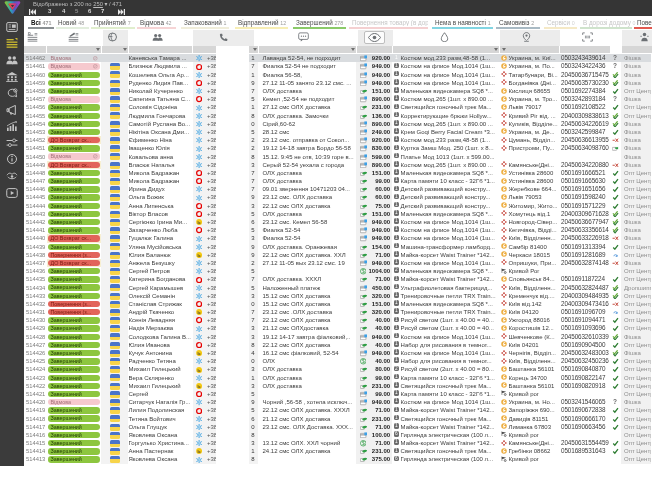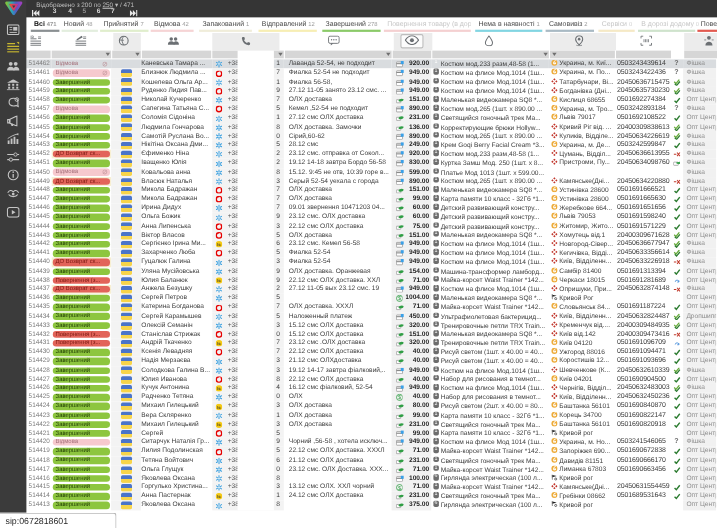--- a/index.html
+++ b/index.html
@@ -2206,6 +2206,5 @@
       </svg>
 
 </div>
-<div id="tooltip">sip:0672818601</div>
 </div>
 </body></html>

